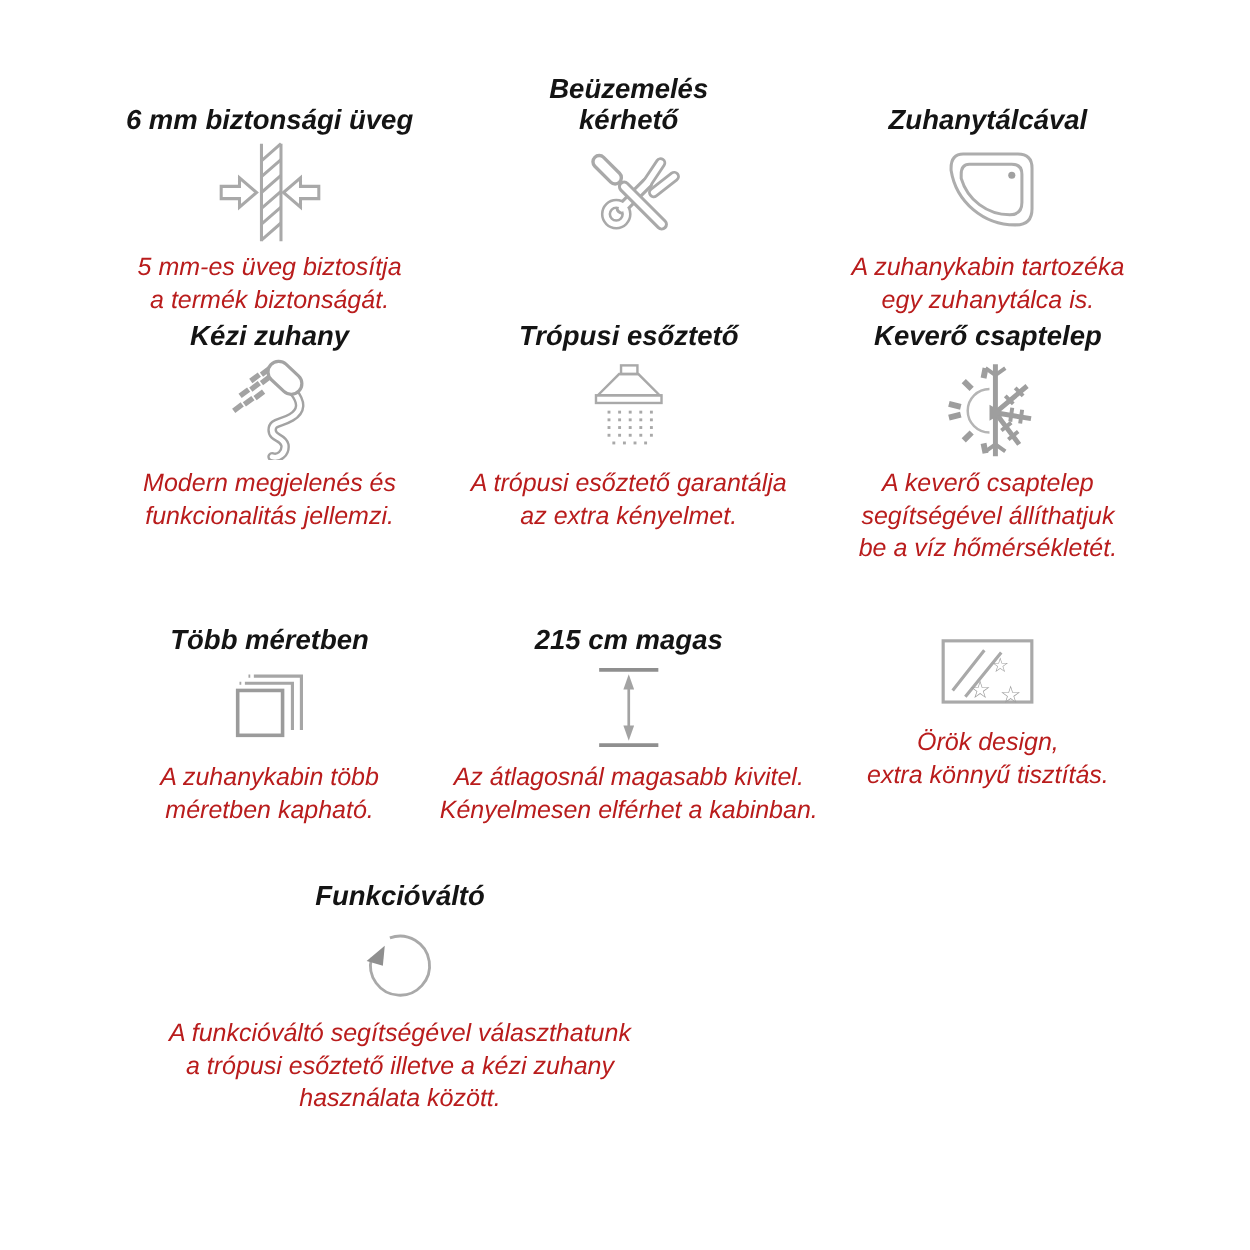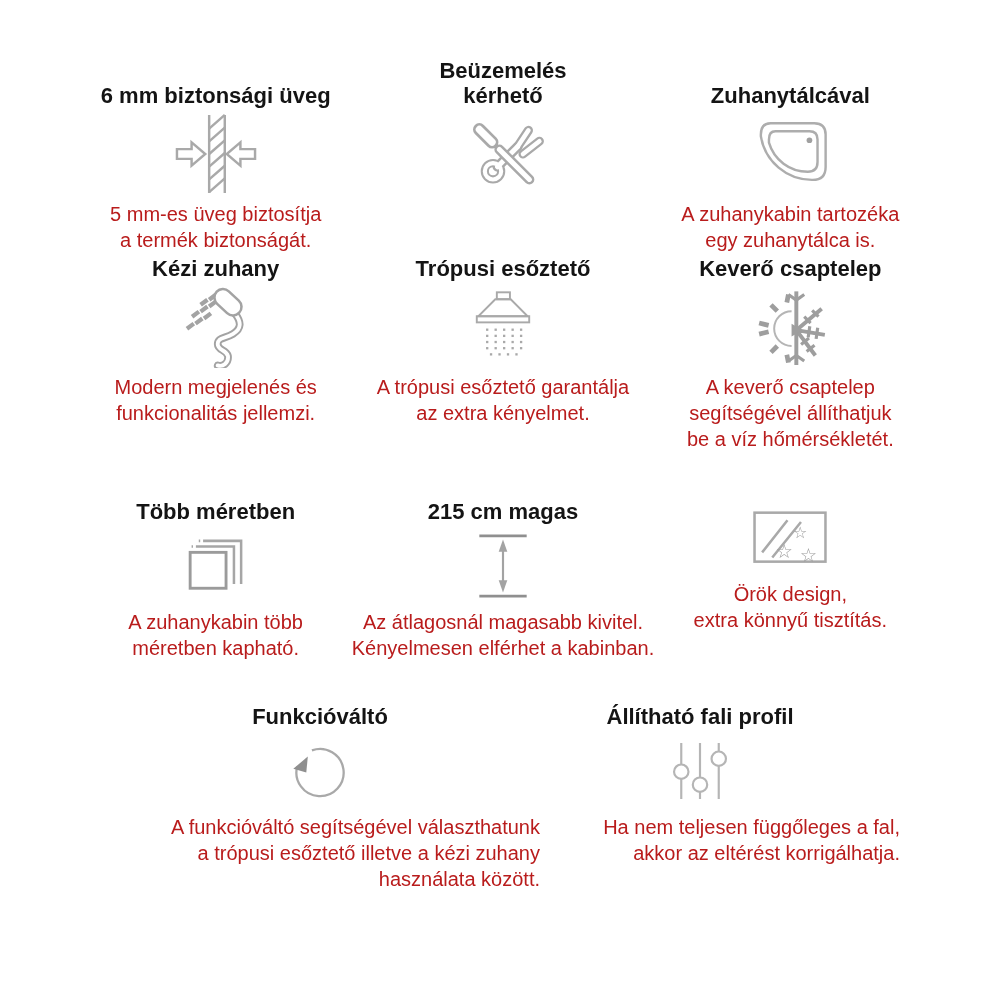--- a/index.html
+++ b/index.html
@@ -13,7 +13,7 @@
   .row-2{}
   .row-3{margin-top:44px;}
   .row-4{margin-top:40px;display:flex;}
-  .cell{text-align:center;}
+  .cell{text-align:center;font-style:italic;}
   .cell-funk{width:44%;margin-left:10%;}
   .cell-profil{width:40%;margin-left:-4%;}
   .title{

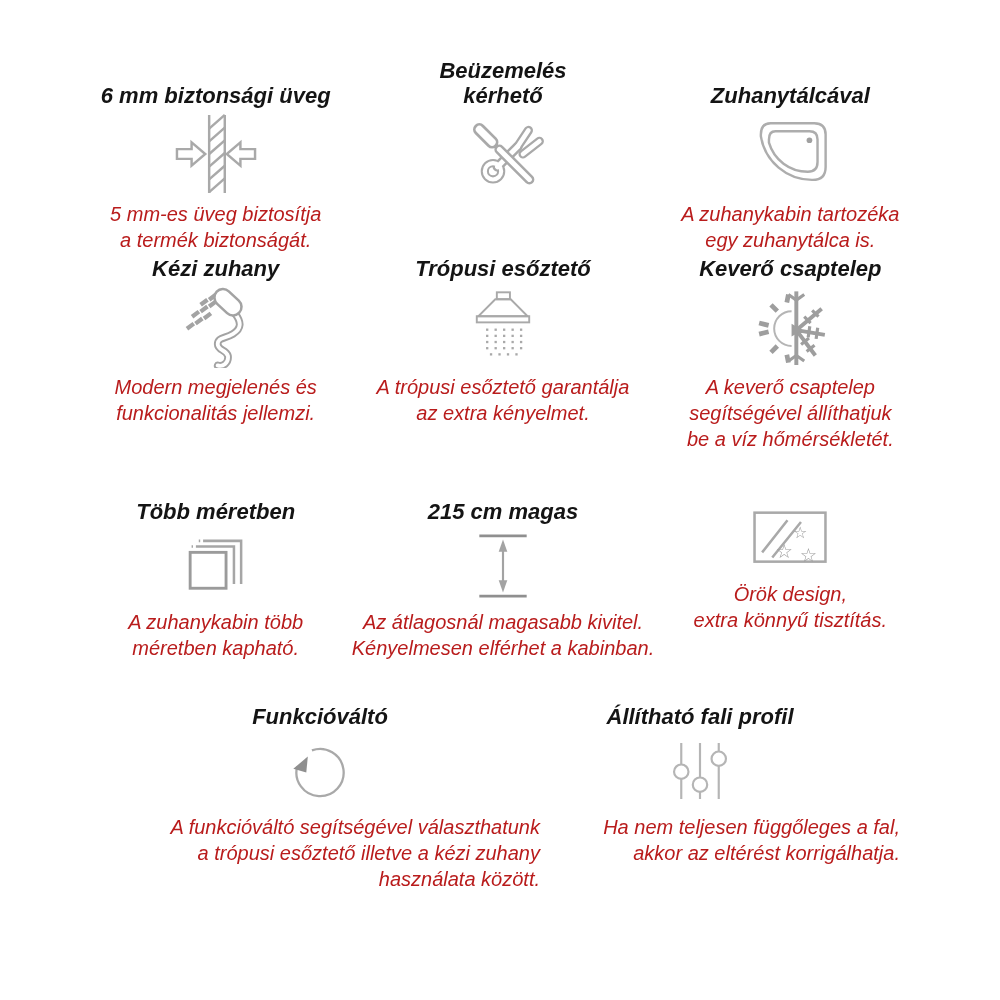--- a/index.html
+++ b/index.html
@@ -242,23 +242,6 @@
 használata között.</p>
     </div>
 
-    <div class="cell cell-profil">
-      <h3 class="title">Állítható fali profil</h3>
-      <div class="icon-box">
-        <svg width="58" height="62" viewBox="0 0 80 86">
-          <g stroke="#b5b5b5" stroke-width="3" fill="none">
-            <path d="M14,4 V82 M40,4 V82 M66,4 V82"></path>
-          </g>
-          <g stroke="#b5b5b5" stroke-width="3" fill="#ffffff">
-            <circle cx="14" cy="44" r="10"></circle>
-            <circle cx="40" cy="62" r="10"></circle>
-            <circle cx="66" cy="26" r="10"></circle>
-          </g>
-        </svg>
-      </div>
-      <p class="desc">Ha nem teljesen függőleges a fal,
-akkor az eltérést korrigálhatja.</p>
-    </div>
   </div>
 
 </div>

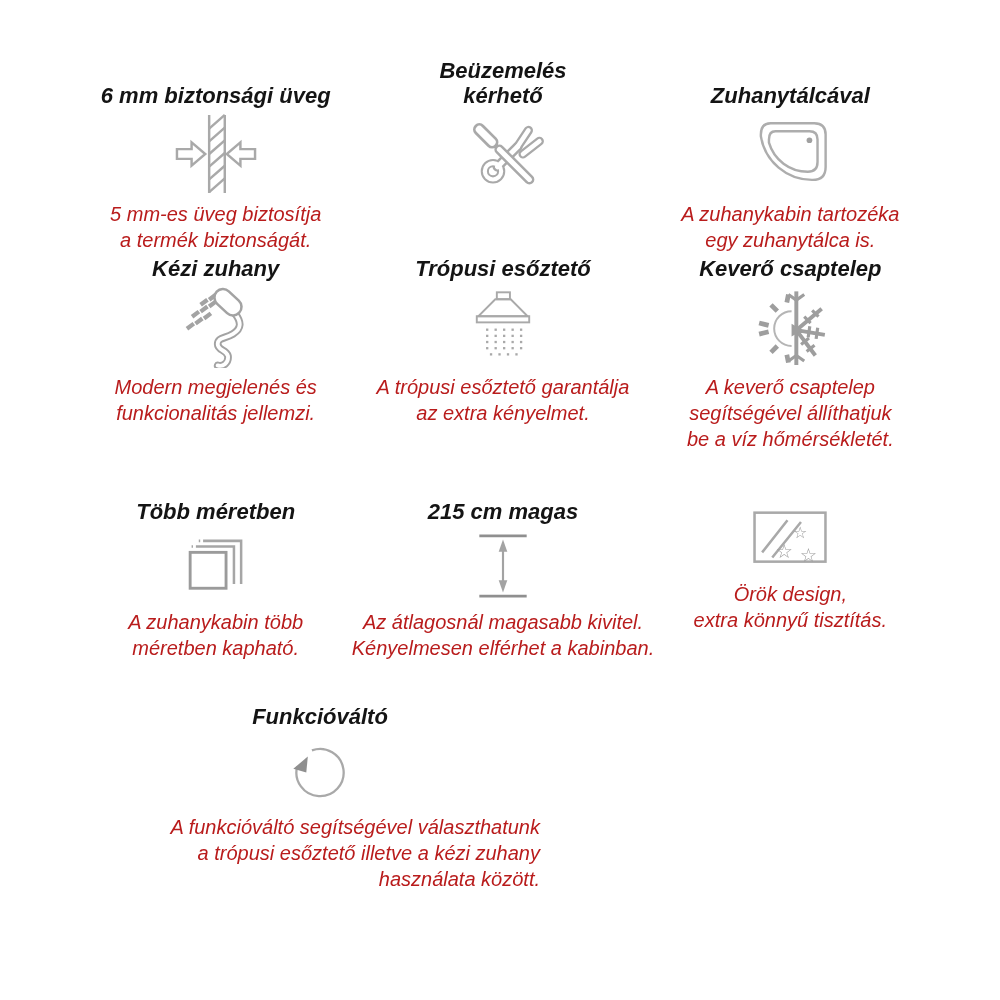--- a/index.html
+++ b/index.html
@@ -24,7 +24,7 @@
   .icon-box{height:82px;display:flex;align-items:center;justify-content:center;margin-top:5px;}
   .row-3 .icon-box,.row-4 .icon-box{height:74px;}
   .desc{margin:6px -42px 0;font-size:20px;color:#b91c1c;line-height:26px;white-space:pre-line;}
-  .row-4 .desc{margin:6px 0 0;text-align:right;}
+  .row-4 .desc{margin:6px 0 0;}
   svg{display:block;}
 </style>
 </head>

